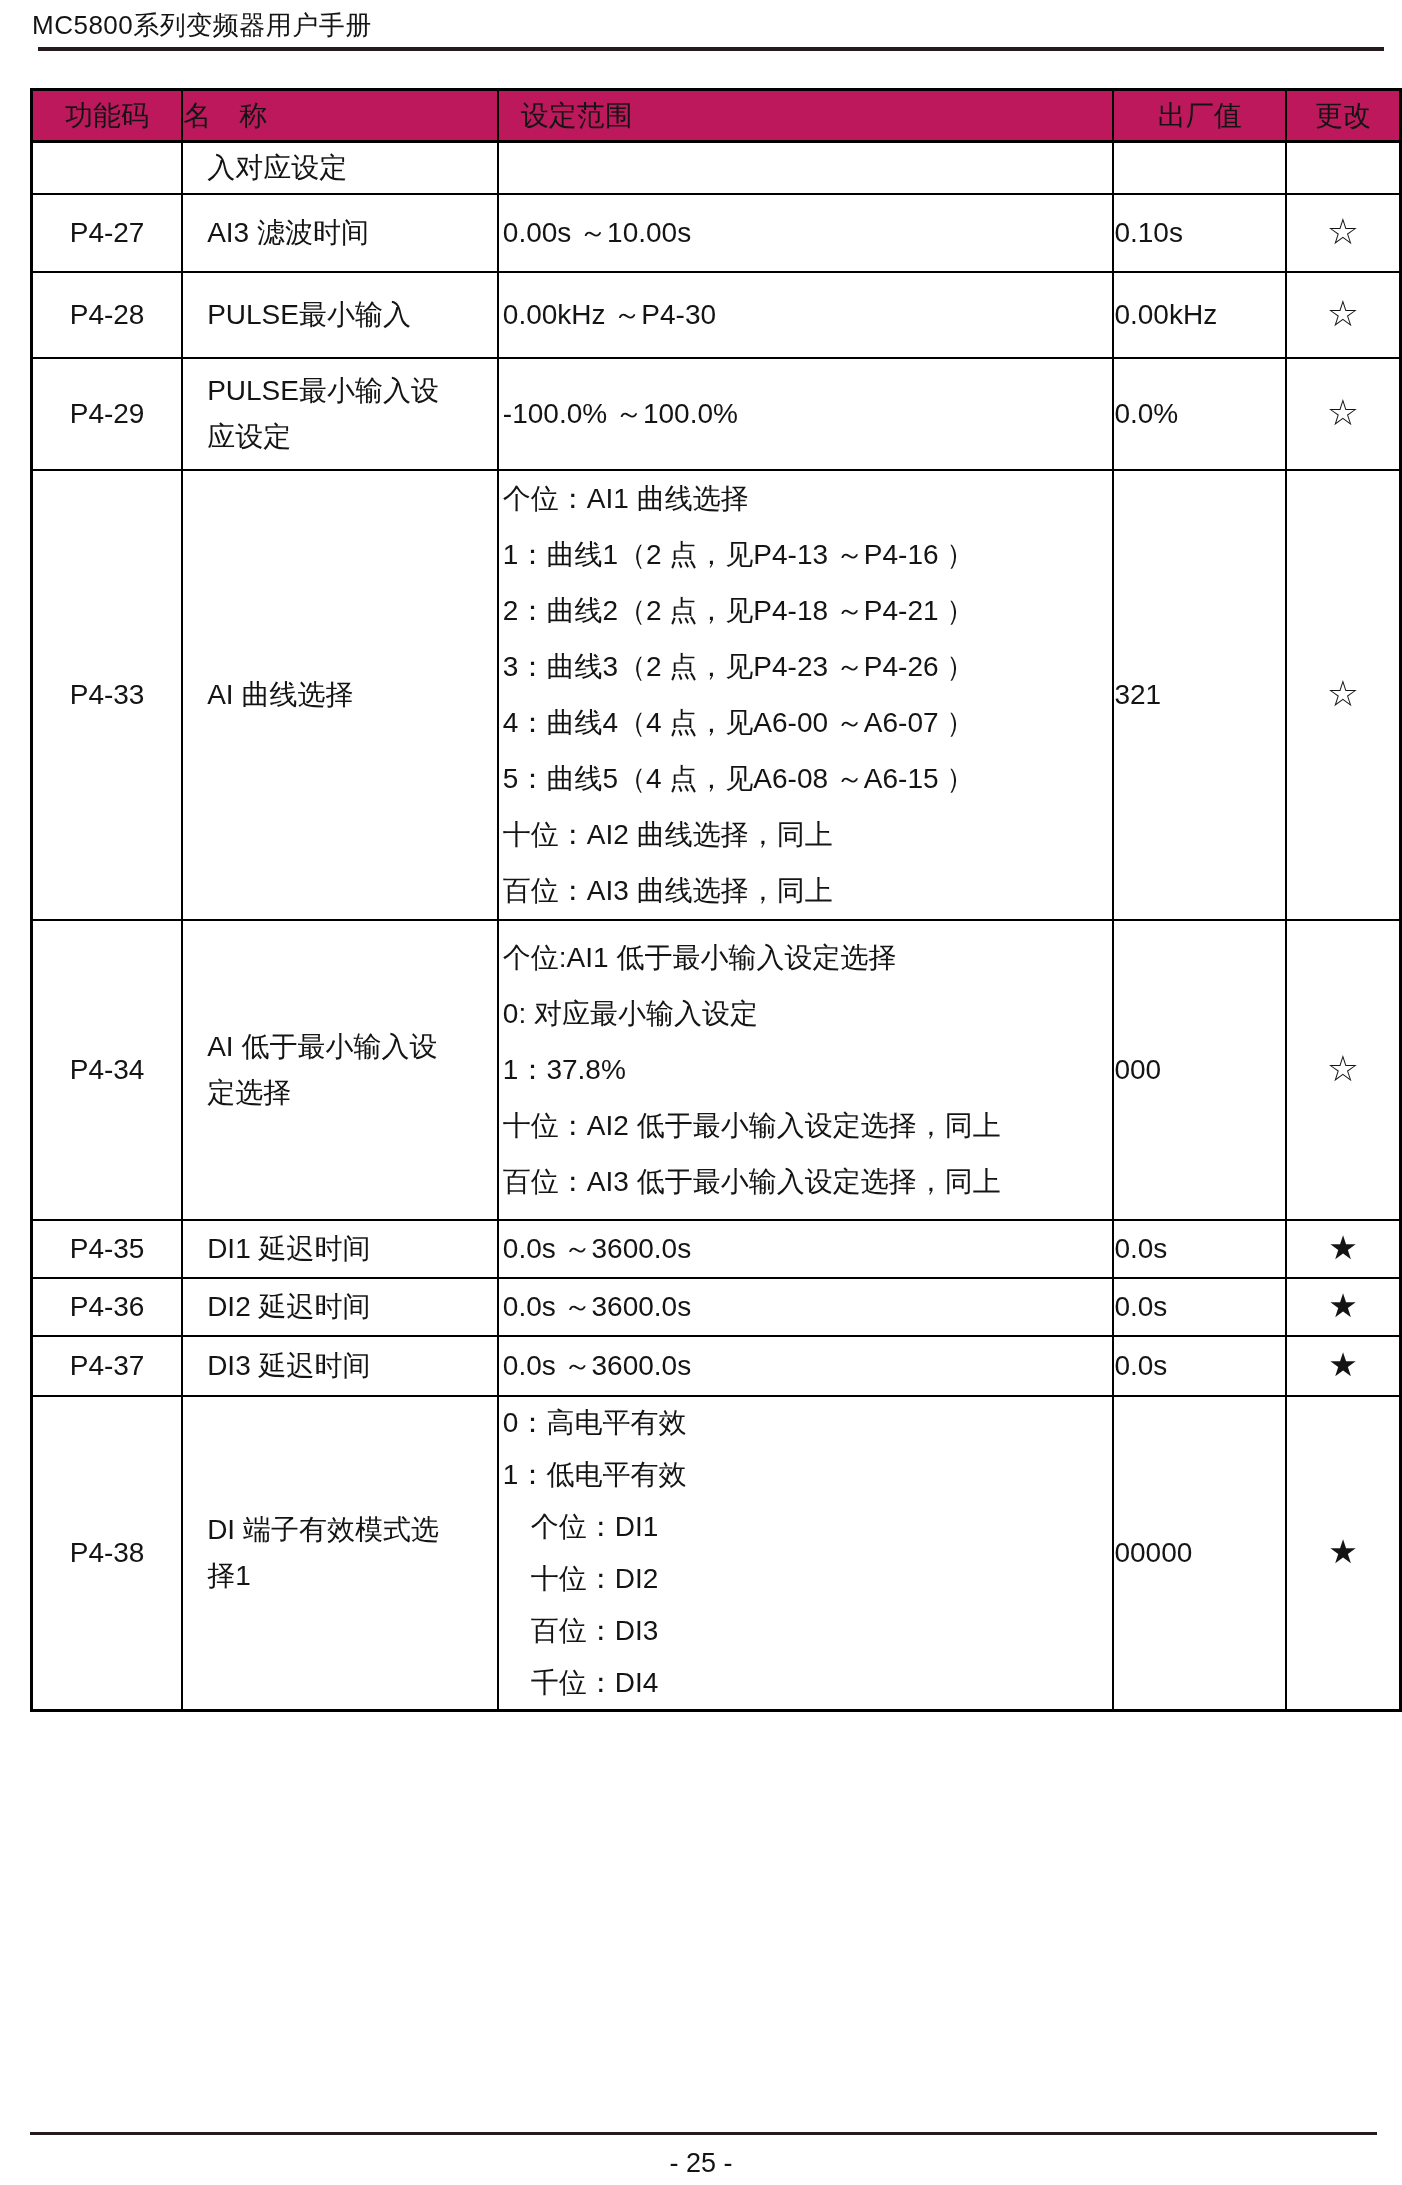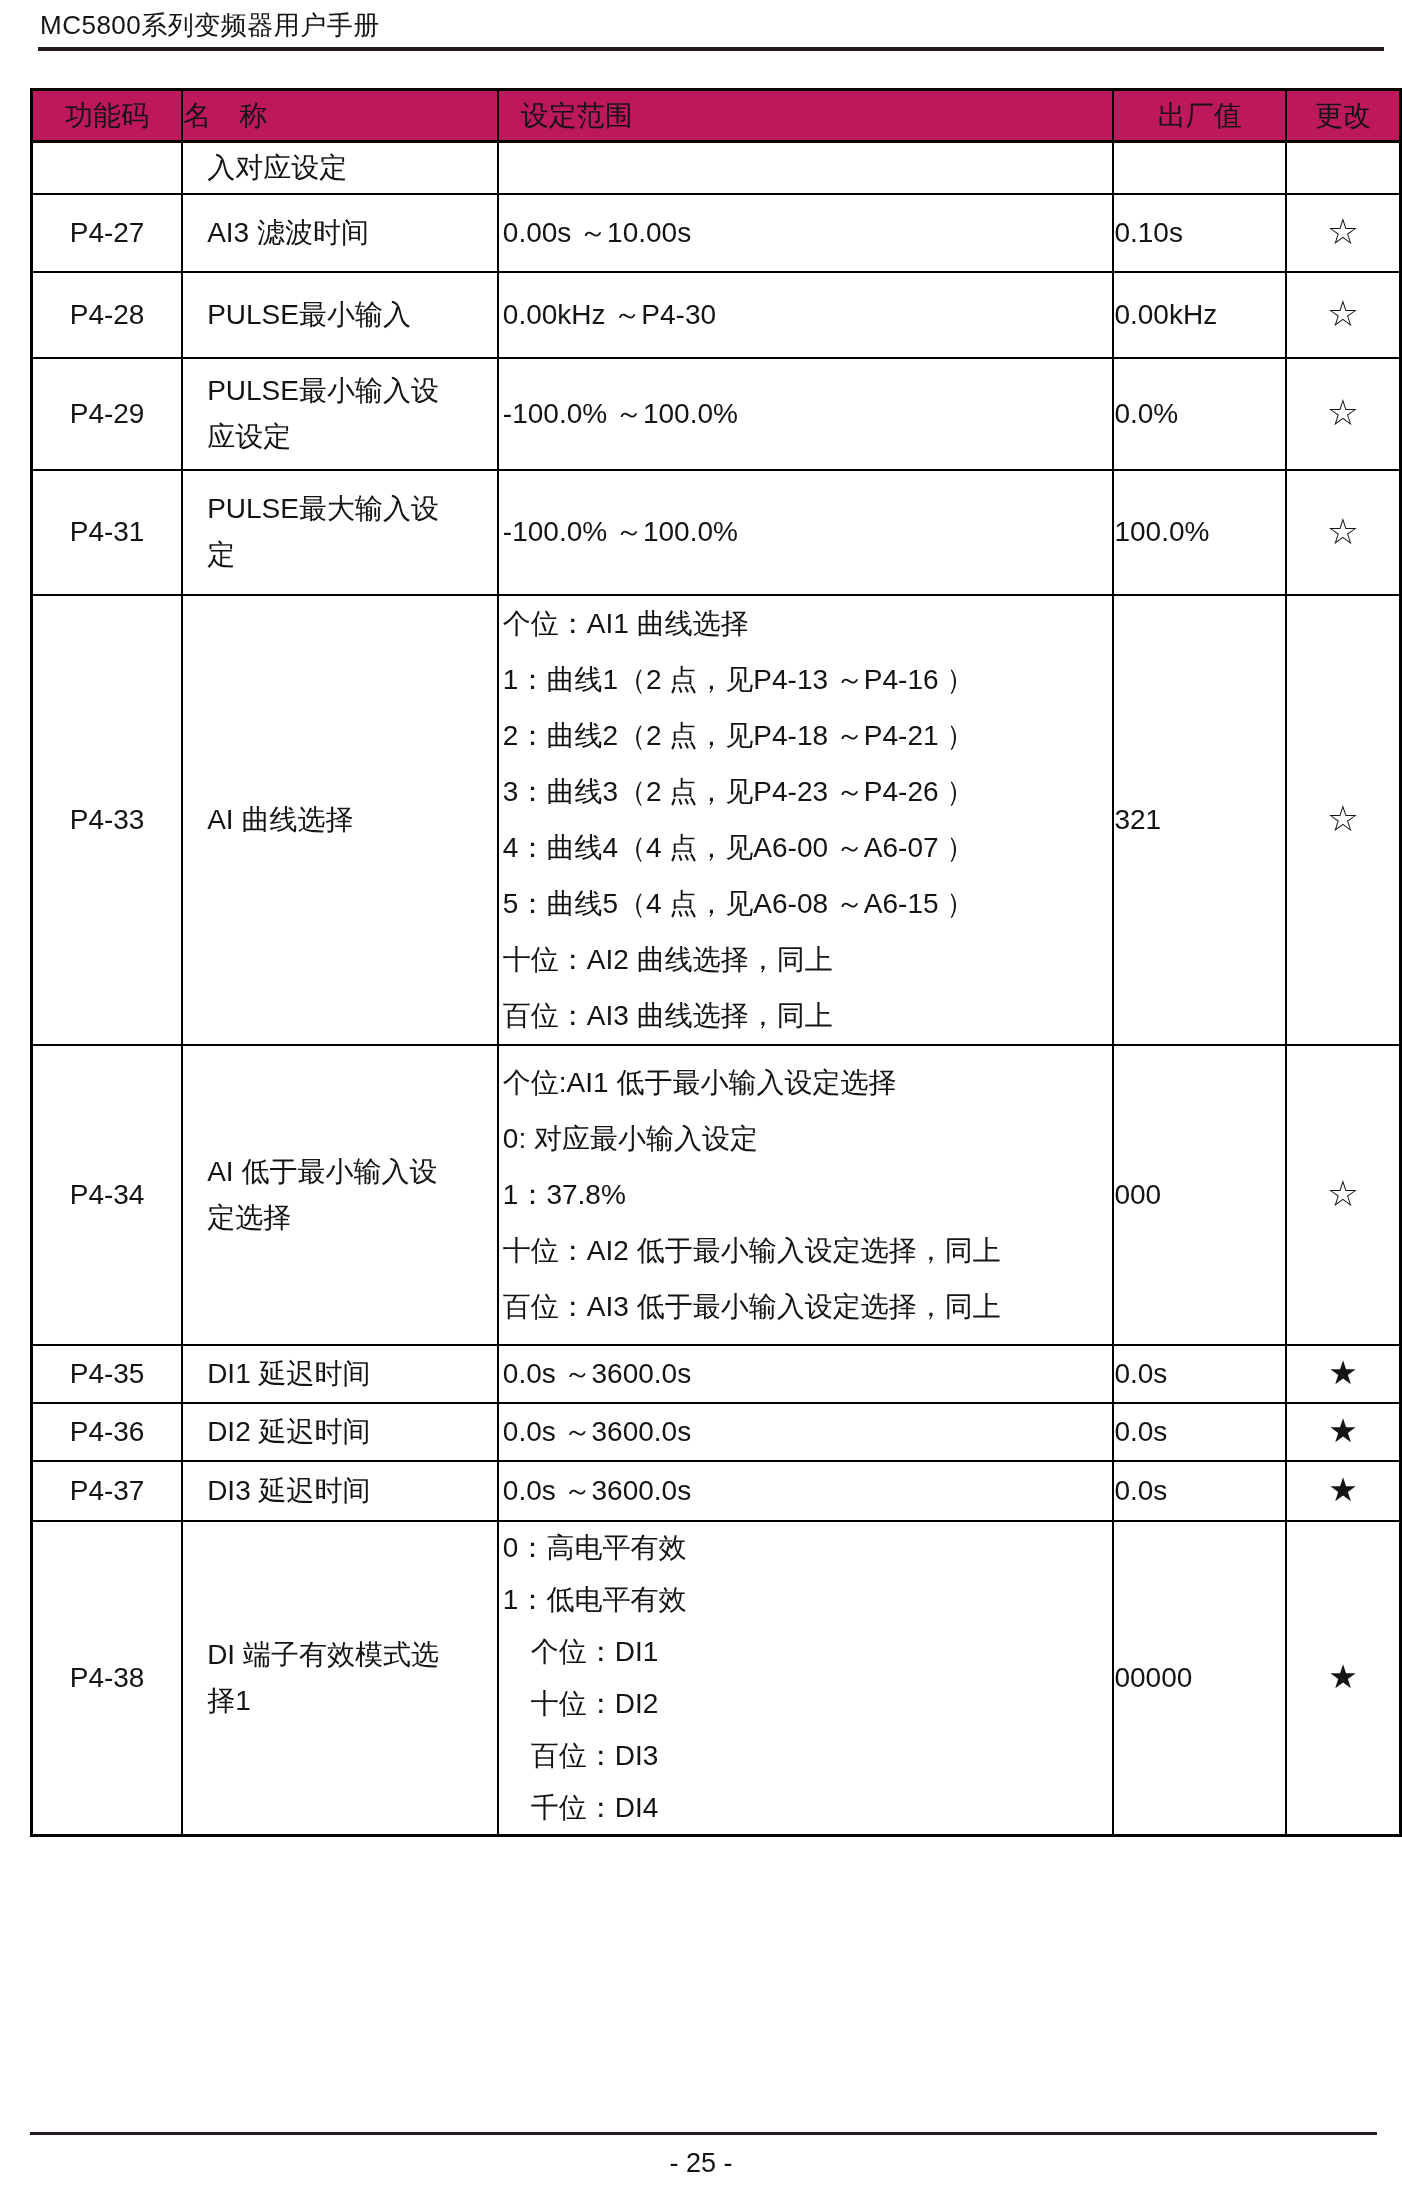--- a/index.html
+++ b/index.html
@@ -17,7 +17,7 @@
   }
   .doc-title {
     position: absolute;
-    left: 40px;
+    left: 32px;
     top: 8px;
     font-size: 26px;
     letter-spacing: 0.5px;

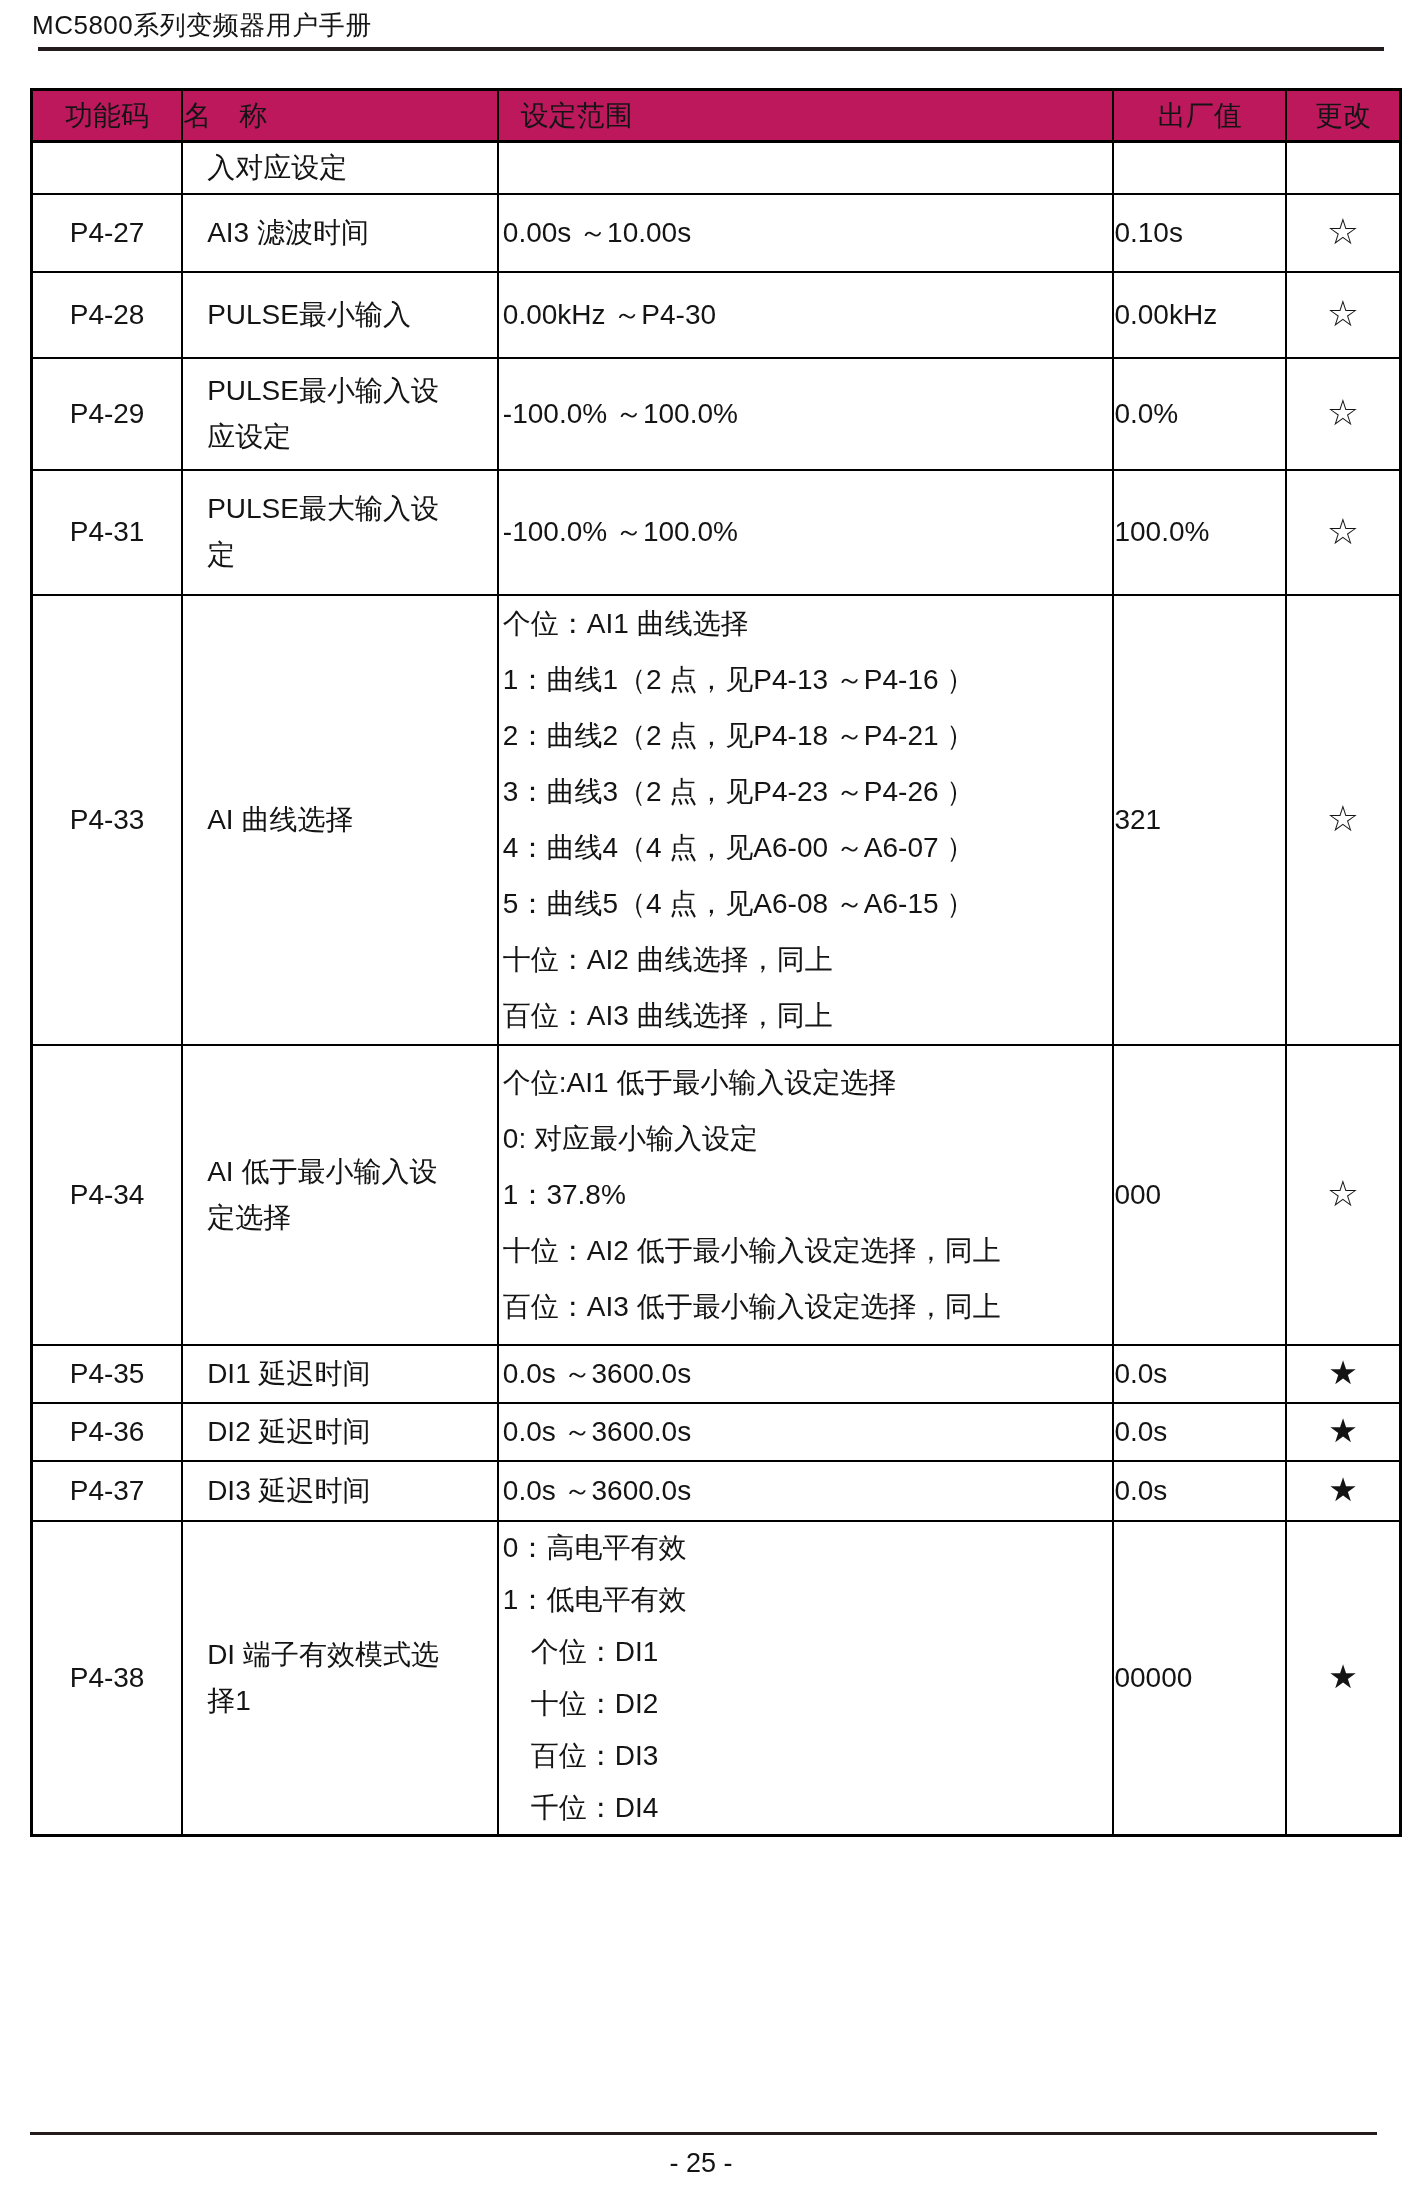--- a/index.html
+++ b/index.html
@@ -147,18 +147,6 @@
           <td class="col-value">0.0%</td>
           <td class="col-change"><span class="star-hollow">☆</span></td>
         </tr>
-        <tr style="height: 125px;">
-          <td class="col-code">P4-31</td>
-          <td class="col-name">
-            <div class="name-line">PULSE最大输入设</div>
-            <div class="name-line">定</div>
-          </td>
-          <td class="col-range">
-            <div class="range-line" style="line-height: 40px;">-100.0% ～100.0%</div>
-          </td>
-          <td class="col-value">100.0%</td>
-          <td class="col-change"><span class="star-hollow">☆</span></td>
-        </tr>
         <tr style="height: 448px;">
           <td class="col-code">P4-33</td>
           <td class="col-name">

